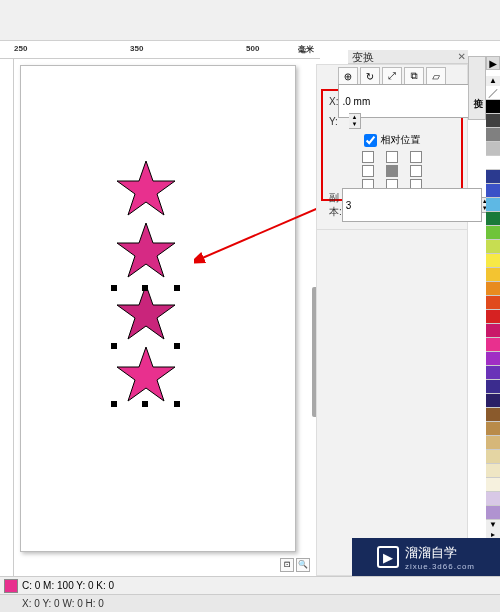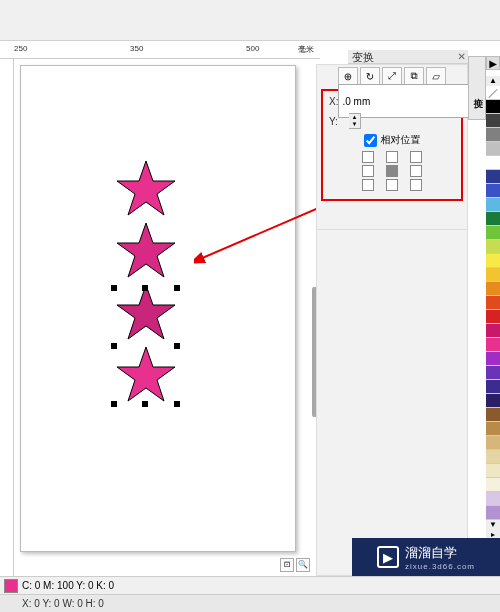--- a/index.html
+++ b/index.html
@@ -6,7 +6,7 @@
   body { width: 500px; height: 612px; background: #fff; position: relative; overflow: hidden; }
   .top-spacer { height: 41px; background: #f0f0f0; border-bottom: 1px solid #d0d0d0; }
   .ruler-h { position: absolute; left: 0; top: 41px; height: 18px; width: 320px; background: #fff; border-bottom: 1px solid #ccc; font-size: 8px; color: #333; }
-  .ruler-h span { position: absolute; top: 3px; }
+  .ruler-h span { position: absolute; top: 3px; font-weight: bold; }
   .ruler-v { position: absolute; left: 0; top: 59px; width: 14px; bottom: 36px; background: #fff; border-right: 1px solid #ccc; }
   .canvas { position: absolute; left: 14px; top: 59px; width: 296px; height: 507px; background: #fff; }
   .canvas-page { position: absolute; left: 6px; top: 6px; right: 14px; bottom: 14px; background: #fff; box-shadow: 2px 2px 4px rgba(0,0,0,.25); border: 1px solid #bbb; }

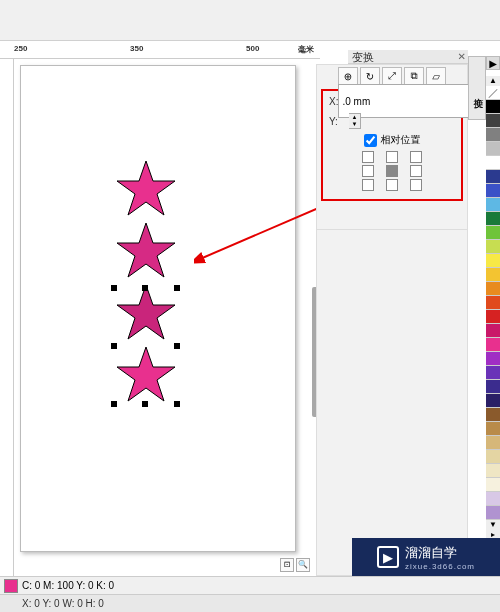--- a/index.html
+++ b/index.html
@@ -165,6 +165,14 @@
           <div class="cell"></div>
           <div class="cell"></div>
           <div class="cell"></div>
+        </div>
+    </div>
+    <div class="row">
+      <label style="width:28px">副本:</label>
+      <input type="text" value="3" style="">
+      <div class="spin">
+          <div>▲</div>
+          <div>▼</div>
         </div>
     </div>
   </div>

